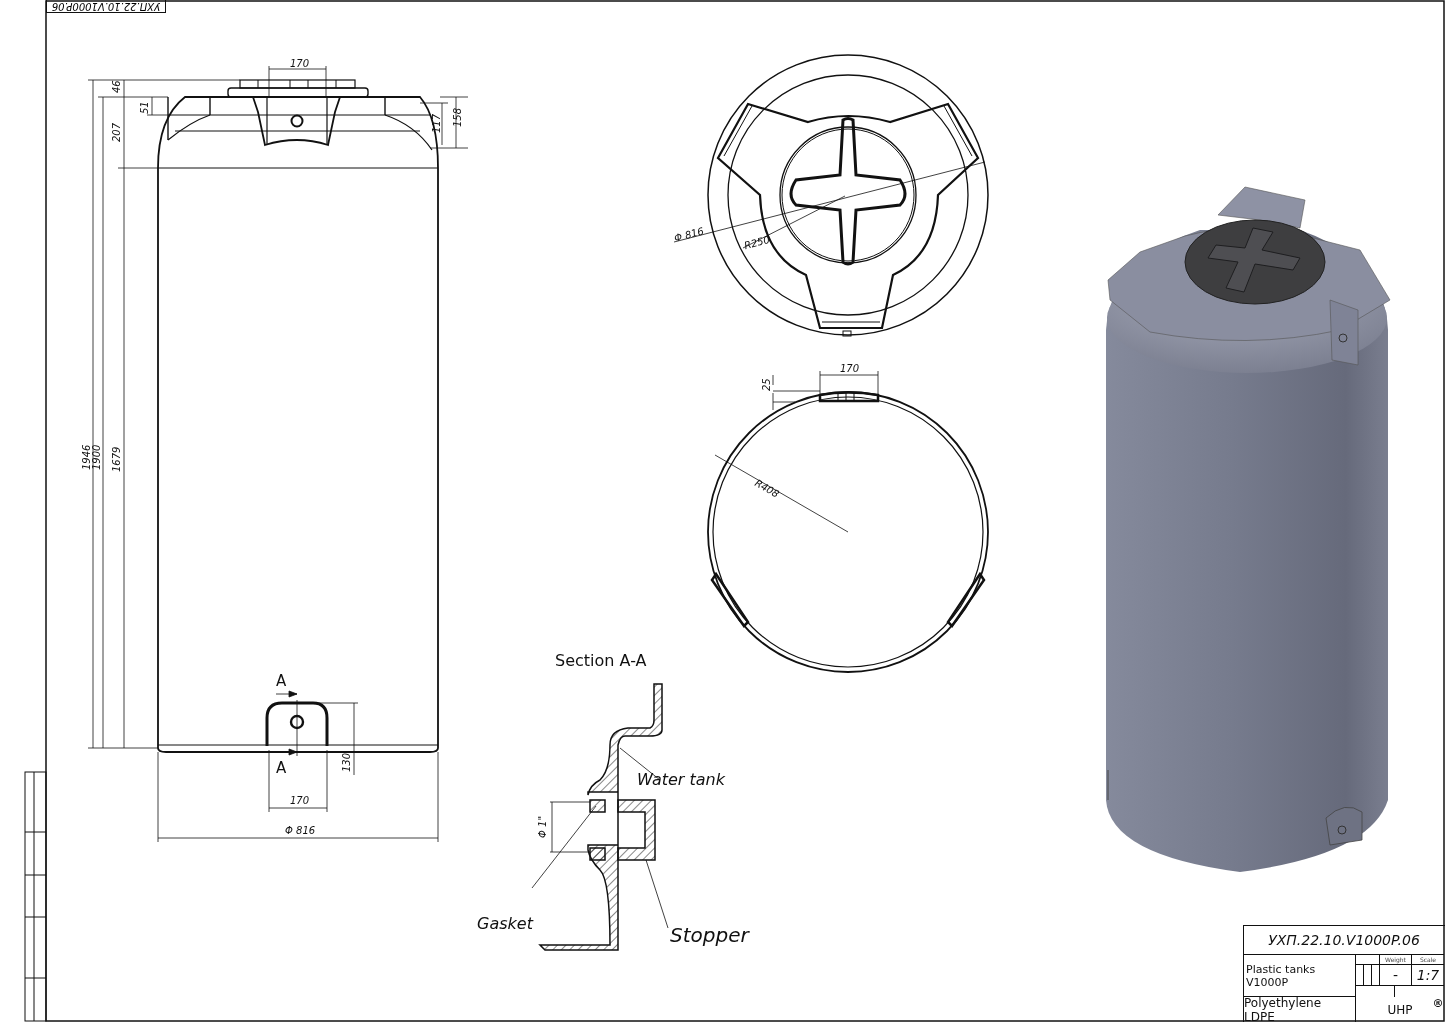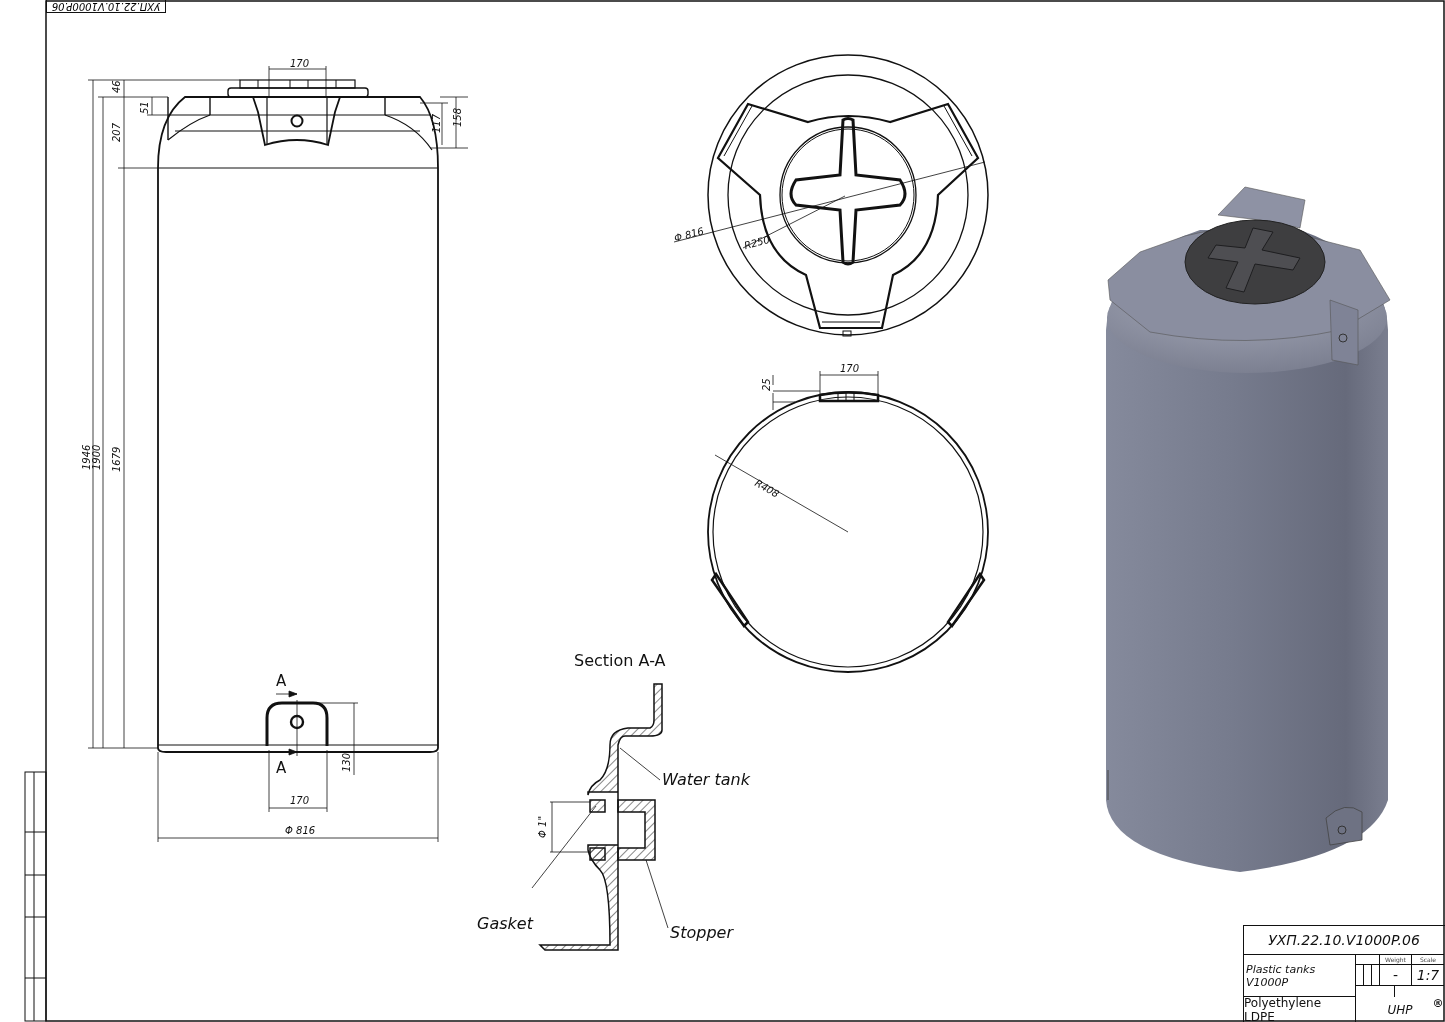--- a/index.html
+++ b/index.html
@@ -209,7 +209,7 @@
 <div class="lbl rot" style="left:762px;top:391px;font-size:10px;transform:rotate(-90deg);">25</div>
 <div class="lbl" style="left:758px;top:478px;font-size:10px;transform:rotate(30deg);transform-origin:left top;">R408</div>
 
-<div class="lbl up" style="left:555px;top:653px;font-size:16px;margin-left:19px;">Section A-A</div>
+<div class="lbl up" style="left:555px;top:653px;font-size:16px;">Section A-A</div>
 <div class="lbl" style="left:662px;top:772px;font-size:16px;text-align:right;">Water tank</div>
 <div class="lbl" style="left:477px;top:916px;font-size:16px;">Gasket</div>
 <div class="lbl" style="left:670px;top:925px;font-size:16px;">Stopper</div>

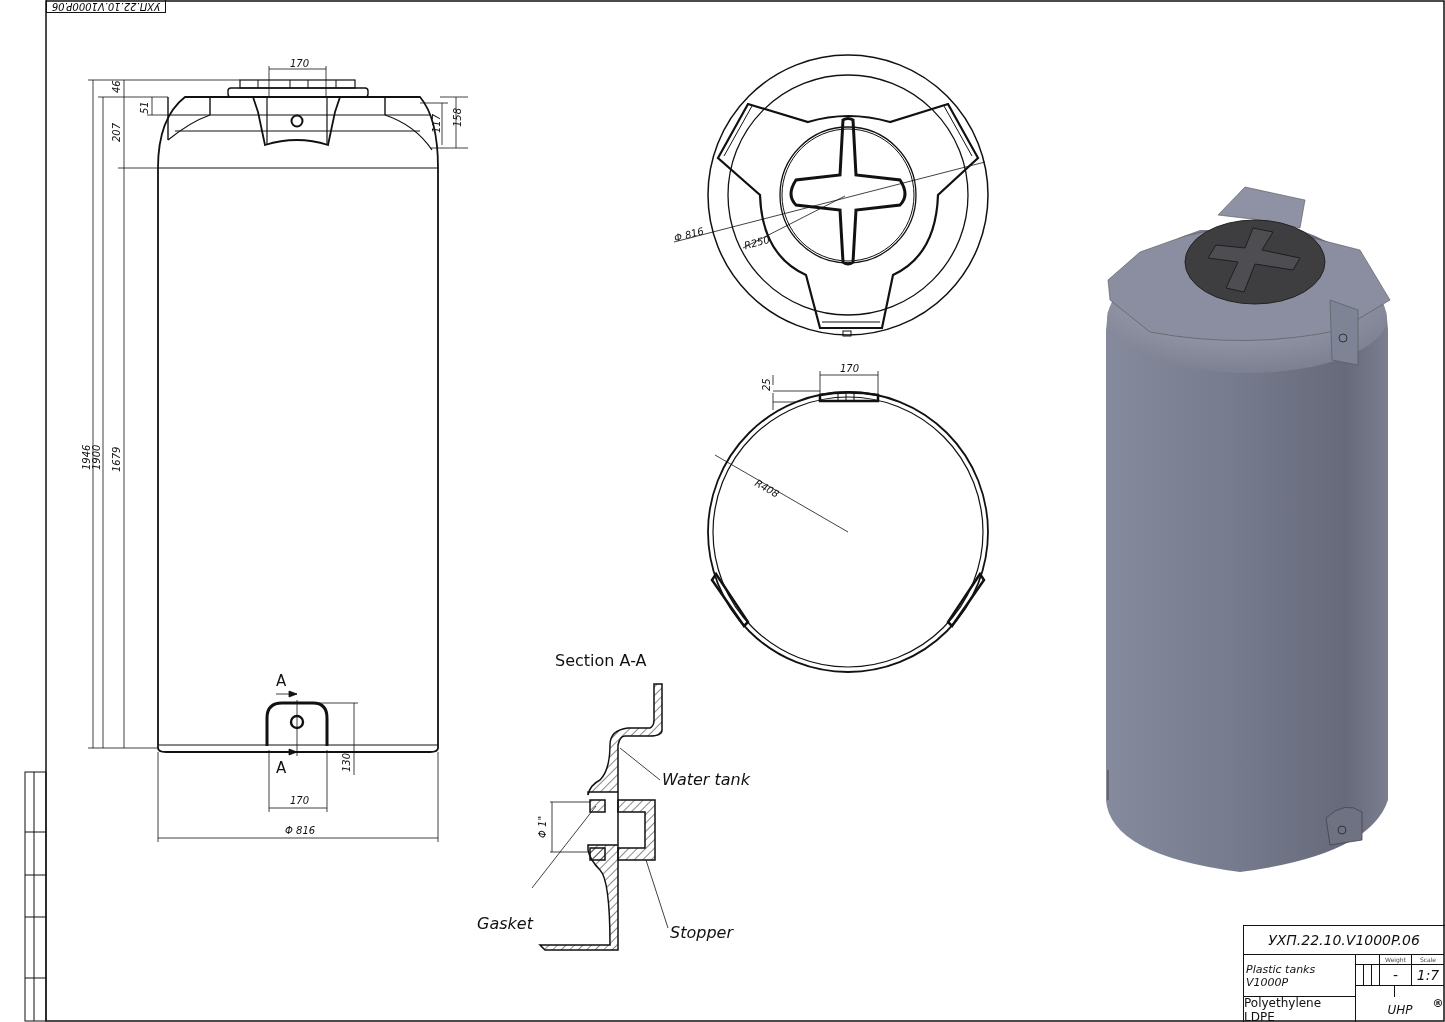--- a/index.html
+++ b/index.html
@@ -210,7 +210,7 @@
 <div class="lbl" style="left:758px;top:478px;font-size:10px;transform:rotate(30deg);transform-origin:left top;">R408</div>
 
 <div class="lbl up" style="left:555px;top:653px;font-size:16px;">Section A-A</div>
-<div class="lbl" style="left:662px;top:772px;font-size:16px;text-align:right;">Water tank</div>
+<div class="lbl" style="left:637px;top:772px;font-size:16px;text-align:right;">Water tank</div>
 <div class="lbl" style="left:477px;top:916px;font-size:16px;">Gasket</div>
 <div class="lbl" style="left:670px;top:925px;font-size:16px;">Stopper</div>
 <div class="lbl rot" style="left:538px;top:838px;font-size:10px;transform:rotate(-90deg);">Φ 1"</div>

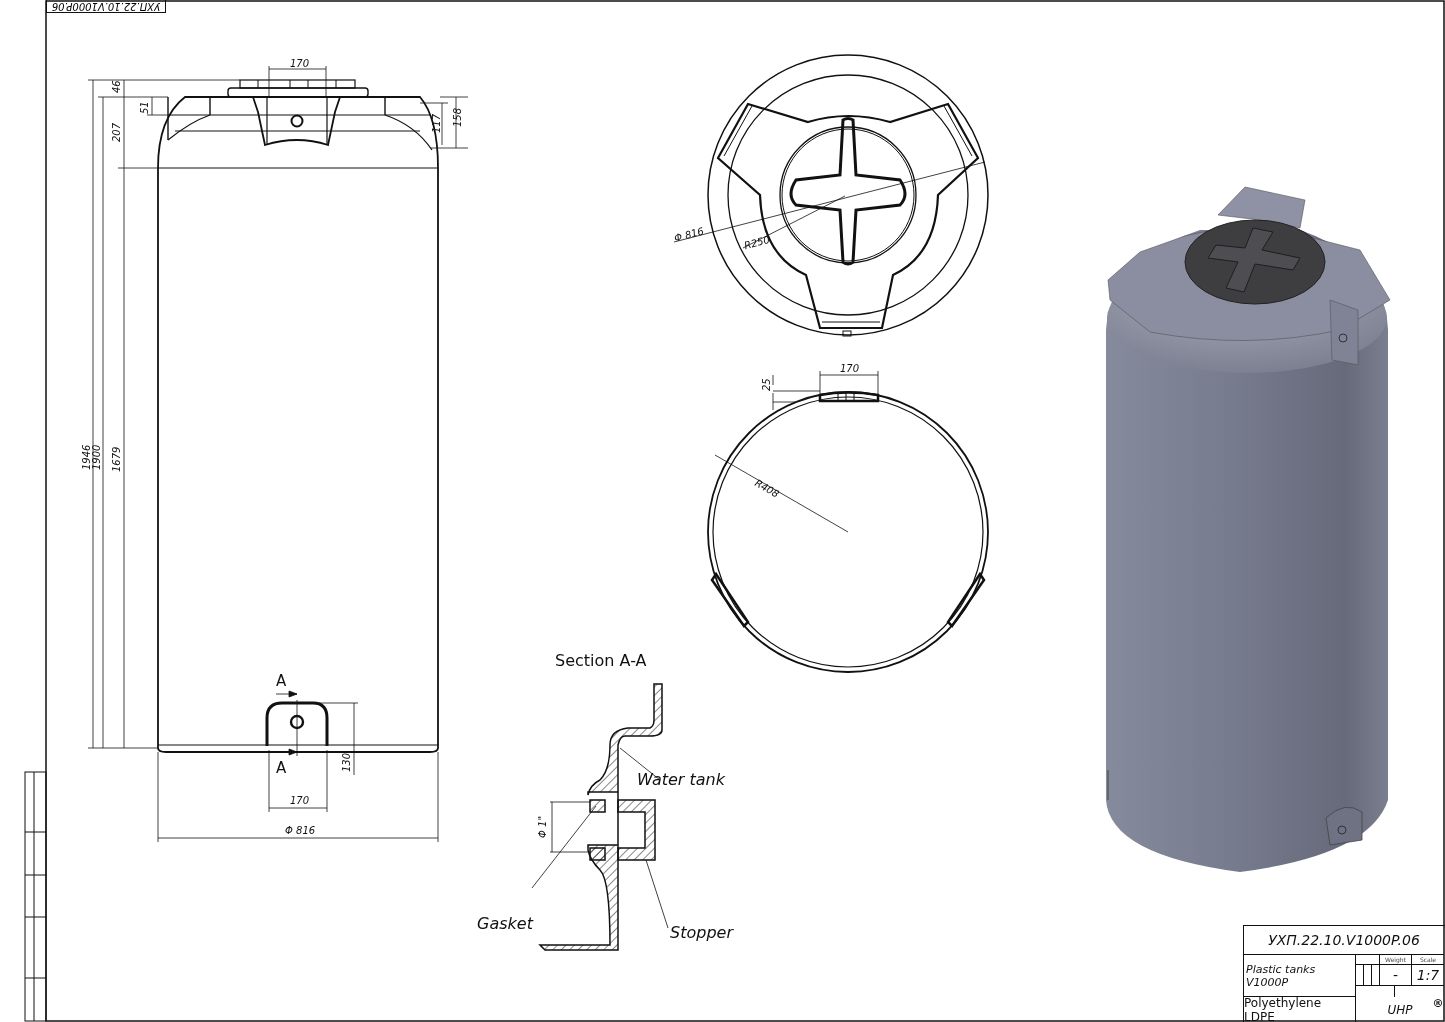--- a/index.html
+++ b/index.html
@@ -212,7 +212,7 @@
 <div class="lbl up" style="left:555px;top:653px;font-size:16px;">Section A-A</div>
 <div class="lbl" style="left:637px;top:772px;font-size:16px;text-align:right;">Water tank</div>
 <div class="lbl" style="left:477px;top:916px;font-size:16px;">Gasket</div>
-<div class="lbl" style="left:670px;top:925px;font-size:16px;">Stopper</div>
+<div class="lbl" style="left:670px;top:925px;font-size:20px;">Stopper</div>
 <div class="lbl rot" style="left:538px;top:838px;font-size:10px;transform:rotate(-90deg);">Φ 1"</div>
 
 <div class="tb">

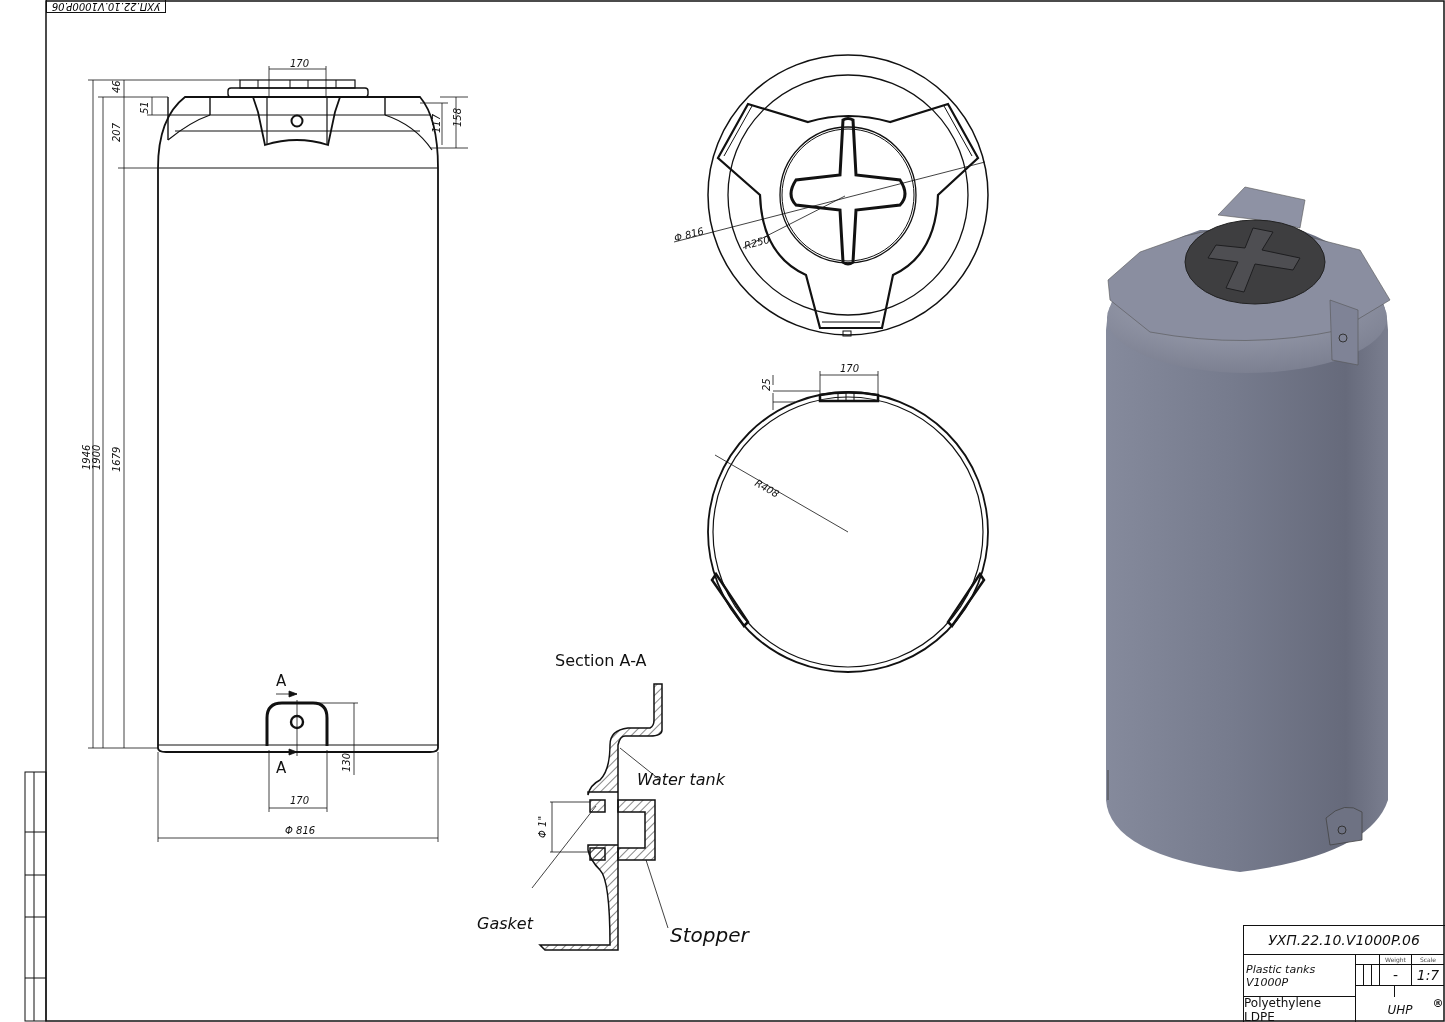--- a/index.html
+++ b/index.html
@@ -217,7 +217,7 @@
 
 <div class="tb">
   <div class="tb-cell" style="left:0;top:0;width:200px;height:29px;border-bottom-width:1.5px;font-size:14px;font-style:italic;">УХП.22.10.V1000P.06</div>
-  <div class="tb-cell" style="left:0;top:29px;width:112px;height:42px;border-bottom-width:1.5px;border-right-width:1.5px;font-size:11px;font-style:italic;justify-content:flex-start;padding-left:2px;">Plastic tanks V1000P</div>
+  <div class="tb-cell" style="left:0;top:29px;width:112px;height:42px;border-bottom-width:1.5px;border-right-width:1.5px;font-size:11px;justify-content:flex-start;padding-left:2px;">Plastic tanks V1000P</div>
   <div class="tb-cell" style="left:112px;top:29px;width:24px;height:10px;border-bottom-width:1px;border-right-width:1px;"></div>
   <div class="tb-cell" style="left:112px;top:39px;width:8px;height:20px;border-right-width:1px;"></div>
   <div class="tb-cell" style="left:120px;top:39px;width:8px;height:20px;border-right-width:1px;"></div>

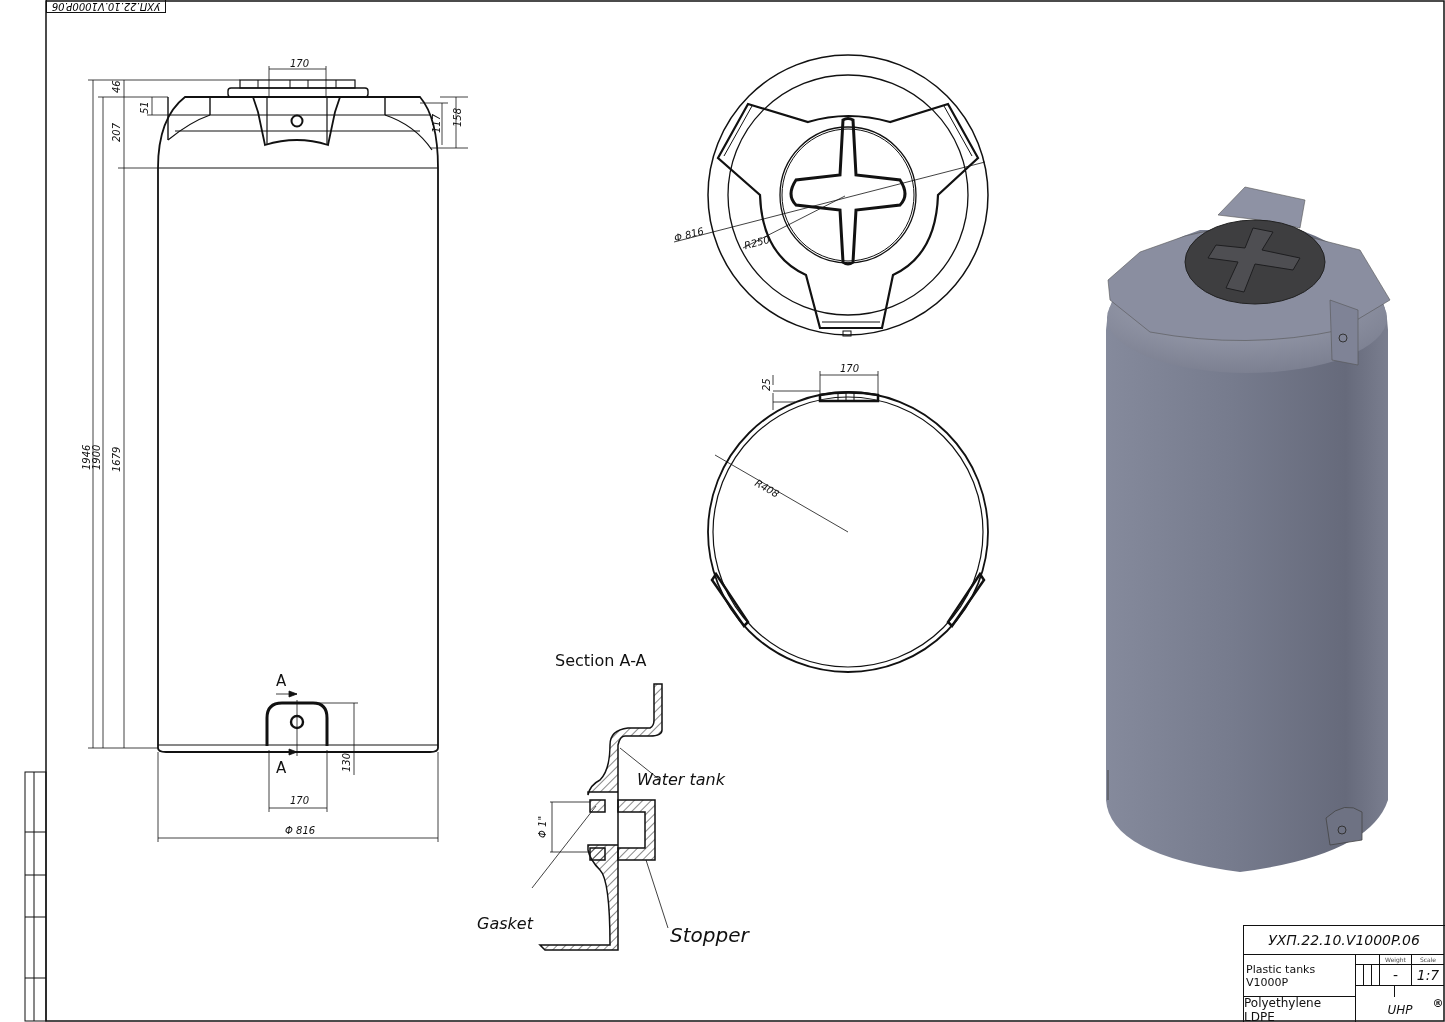--- a/index.html
+++ b/index.html
@@ -229,7 +229,7 @@
   <div class="tb-cell" style="left:112px;top:59px;width:88px;height:12px;border-top-width:1px;"></div>
   <div class="tb-cell" style="left:150px;top:59px;width:1px;height:12px;border-left-width:1px;"></div>
   <div class="tb-cell" style="left:0;top:71px;width:112px;height:26px;border-right-width:1.5px;font-size:12px;">Polyethylene LDPE</div>
-  <div class="tb-cell" style="left:112px;top:71px;width:88px;height:26px;font-size:12px;font-style:italic;">UHP</div>
+  <div class="tb-cell" style="left:112px;top:71px;width:88px;height:26px;font-size:12px;">UHP</div>
   <div class="tb-cell" style="left:188px;top:71px;width:12px;height:12px;font-size:11px;font-weight:bold;">®</div>
 </div>
 

